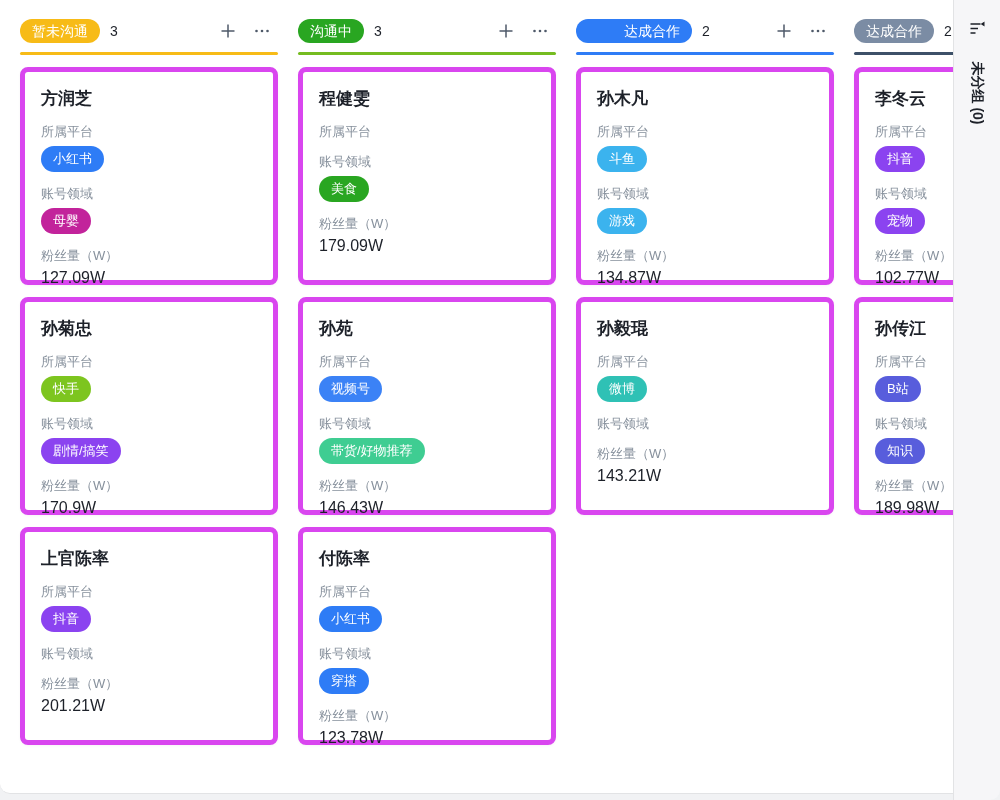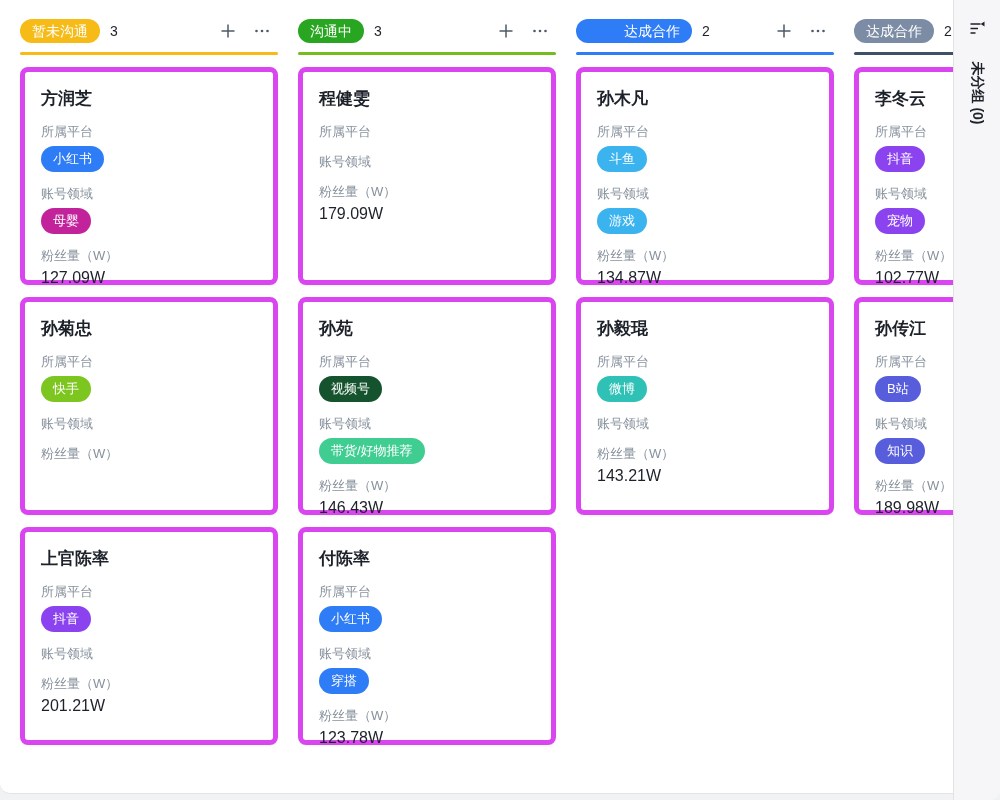--- a/index.html
+++ b/index.html
@@ -162,6 +162,7 @@
     <div class="card-name">程健雯</div>
     <div class="field-label">所属平台</div>
     <div class="field-label">账号领域</div>
+    <div><span class="tag" style="background: rgb(41, 166, 33);">美食</span></div>
     <div class="field-label">粉丝量（W）</div>
     <div class="fans-value">179.09W</div>
   </div>

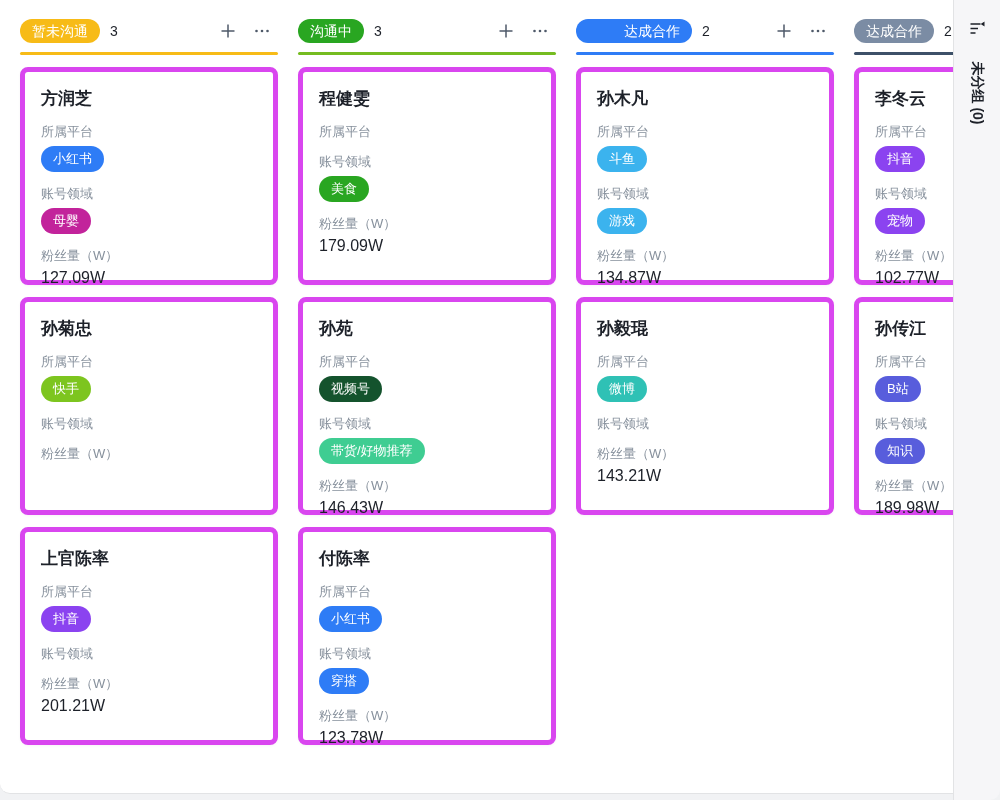--- a/index.html
+++ b/index.html
@@ -170,7 +170,7 @@
   <div class="card">
     <div class="card-name">孙苑</div>
     <div class="field-label">所属平台</div>
-    <div><span class="tag" style="background: #14532d;">视频号</span></div>
+    <div><span class="tag" style="background: #3b82f6;">视频号</span></div>
     <div class="field-label">账号领域</div>
     <div><span class="tag" style="background: rgb(63, 205, 146);">带货/好物推荐</span></div>
     <div class="field-label">粉丝量（W）</div>

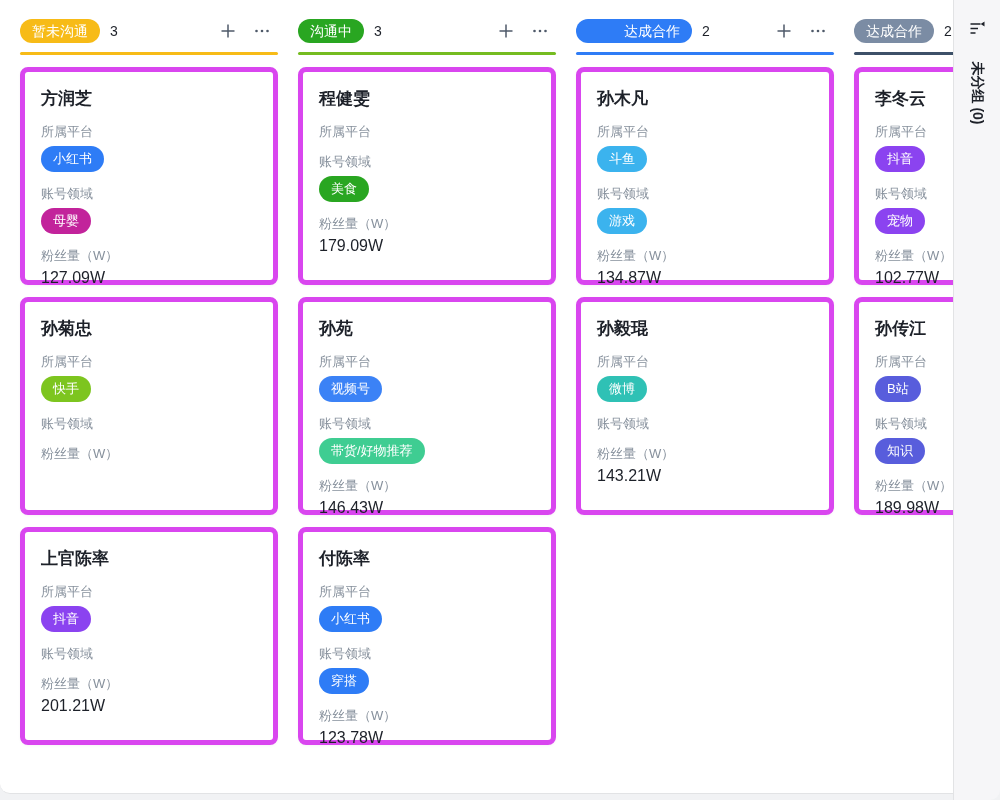--- a/index.html
+++ b/index.html
@@ -122,6 +122,7 @@
     <div class="field-label">所属平台</div>
     <div><span class="tag" style="background: rgb(125, 197, 31);">快手</span></div>
     <div class="field-label">账号领域</div>
+    <div><span class="tag" style="background: rgb(139, 67, 240);">剧情/搞笑</span></div>
     <div class="field-label">粉丝量（W）</div>
   </div>
 

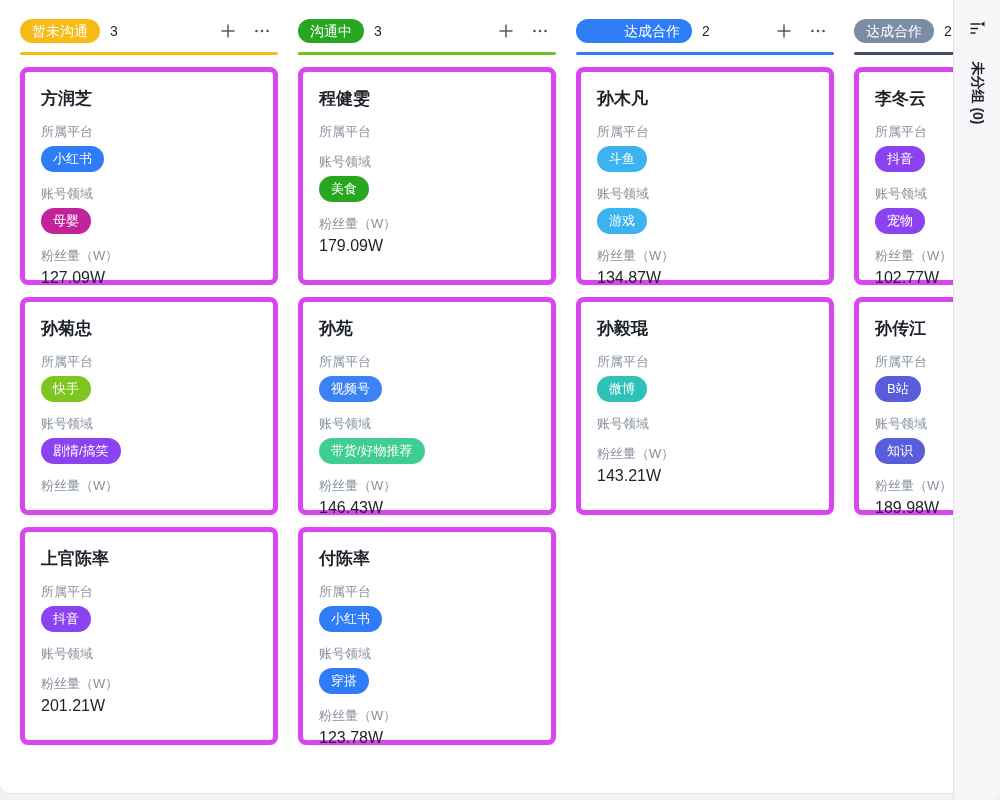--- a/index.html
+++ b/index.html
@@ -124,6 +124,7 @@
     <div class="field-label">账号领域</div>
     <div><span class="tag" style="background: rgb(139, 67, 240);">剧情/搞笑</span></div>
     <div class="field-label">粉丝量（W）</div>
+    <div class="fans-value">170.9W</div>
   </div>
 
   <div class="card">

